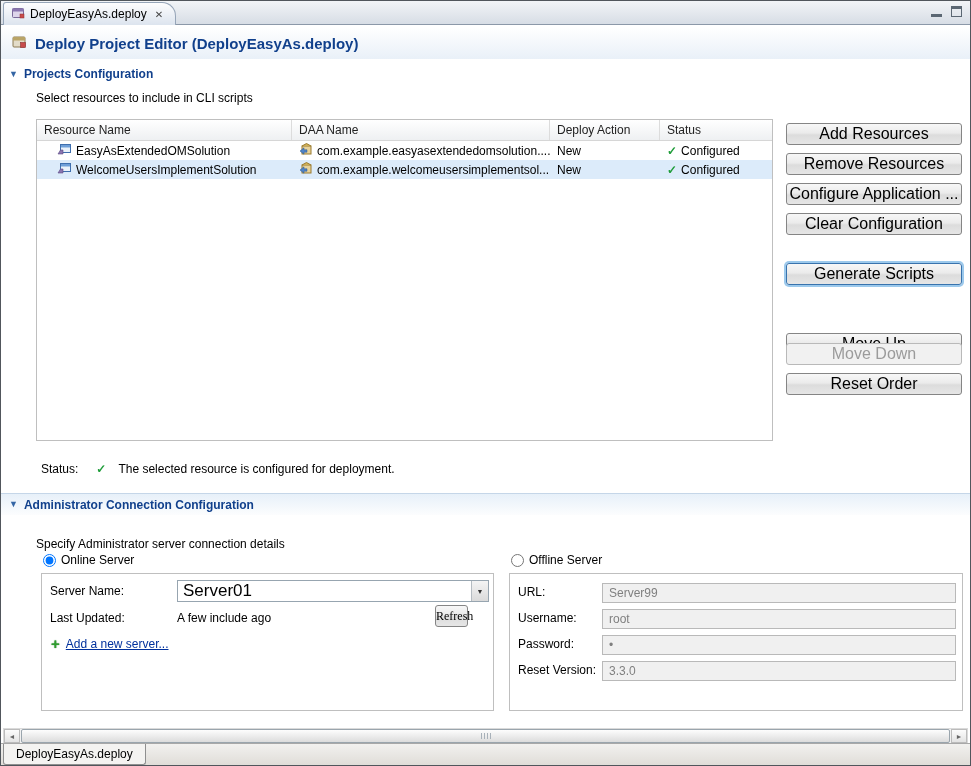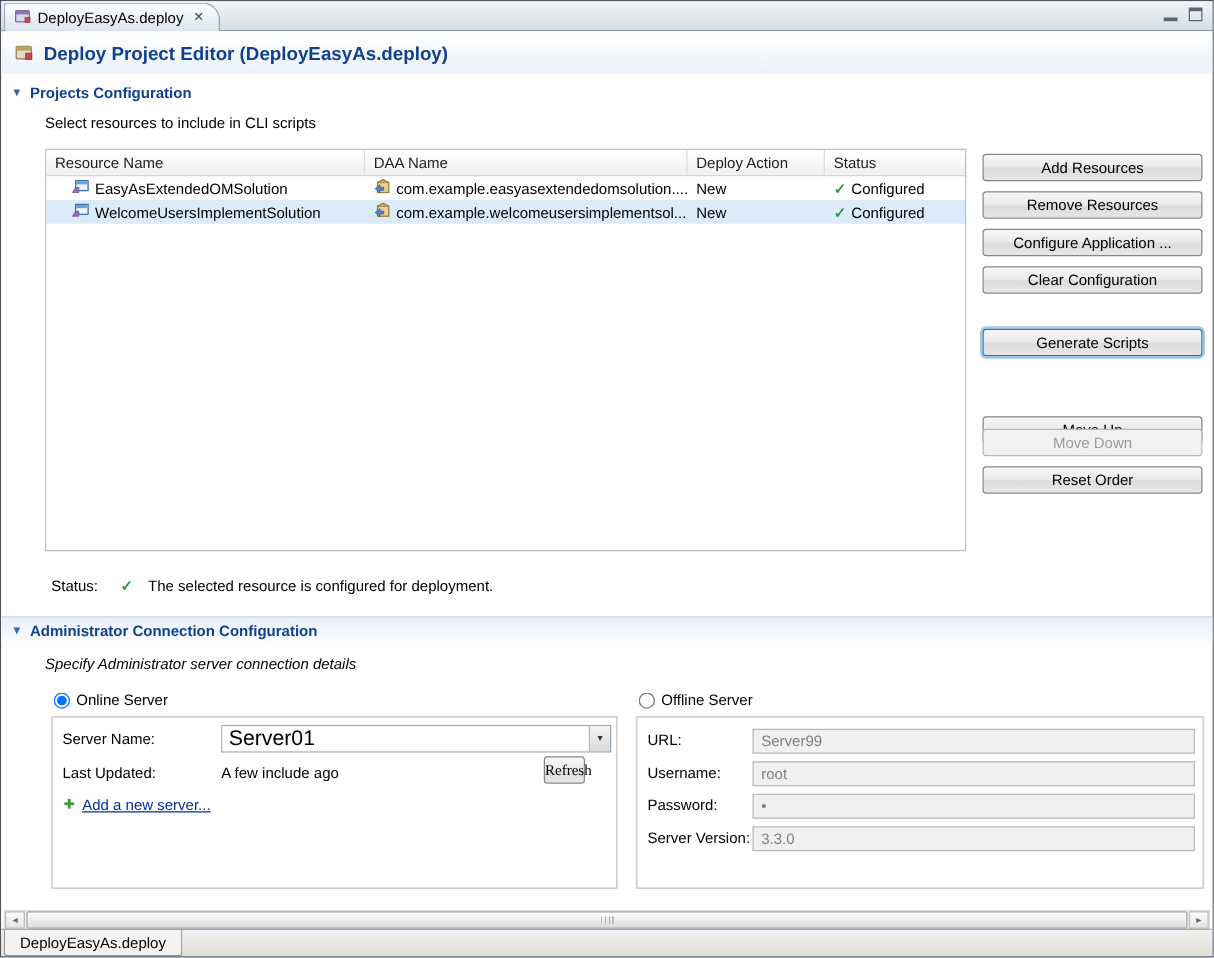--- a/index.html
+++ b/index.html
@@ -55,7 +55,7 @@
 
   
   .btn { position:absolute; left:785px; width:176px; height:22px; font-family:inherit;
-         font-size:12px; color:#000; border:1px solid #858585; border-radius:3px;
+         font-size:16px; color:#000; border:1px solid #858585; border-radius:3px;
          background:linear-gradient(#f7f7f7,#ebebeb 45%,#dcdcdc 55%,#e6e6e6); cursor:pointer; }
   .btn:disabled { color:#9b9b9b; background:#f1f1f1; border-color:#b9b9b9; cursor:default; }
   .btn.default { border-color:#3973ad; box-shadow:0 0 0 2px #9cc9ec; }

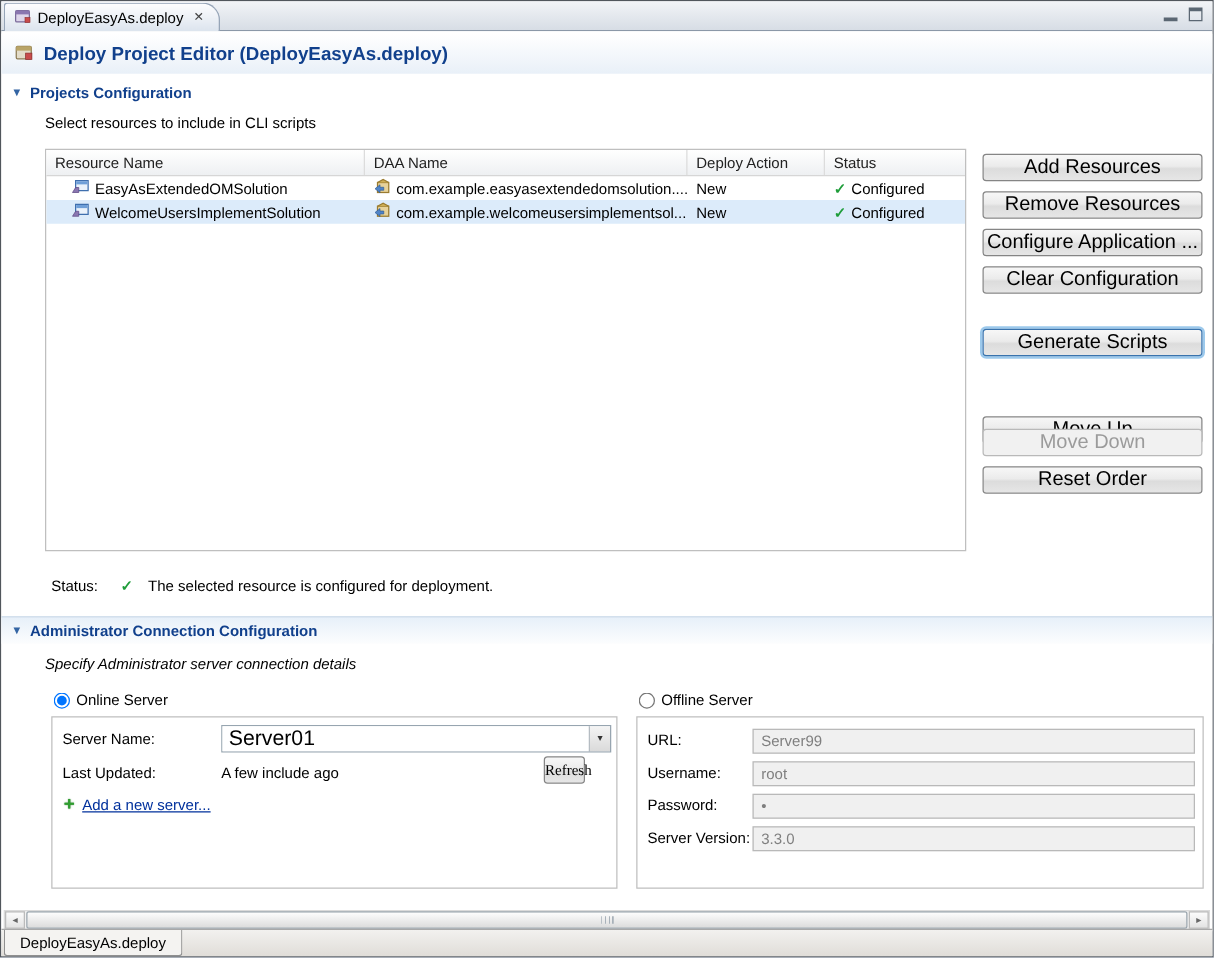--- a/index.html
+++ b/index.html
@@ -233,7 +233,7 @@
       <span class="twistie">▼</span>
       <span class="sec-title">Administrator Connection Configuration</span>
     </div>
-    <div class="sub" style="left:35px; top:499px;font-style:italic;">Specify Administrator server connection details</div>
+    <div class="sub" style="left:35px; top:512px;">Specify Administrator server connection details</div>
 
     <div class="radio-row" style="left:42px;">
       <input type="radio" name="server-mode" checked="" style="">

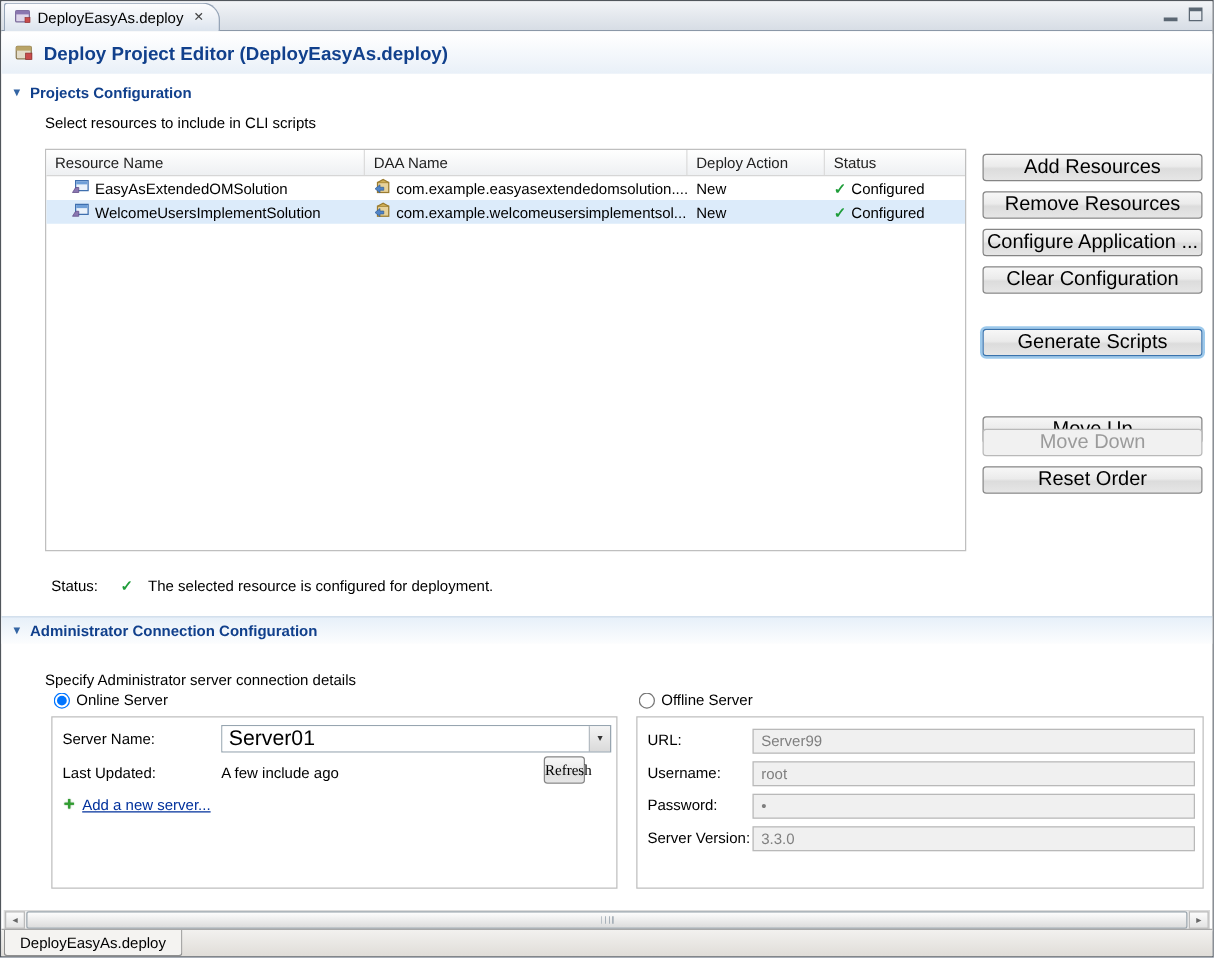--- a/index.html
+++ b/index.html
@@ -270,7 +270,7 @@
       <span class="flabel" style="left:8px; top:63px;">Password:</span>
       <input class="din" style="top: 61px;" disabled="" value="•">
 
-      <span class="flabel" style="left:8px; top:89px;">Server Version:</span>
+      <span class="flabel" style="left:8px; top:89px;">Reset Version:</span>
       <input class="din" style="top: 87px;" disabled="" value="3.3.0">
     </div>
 

